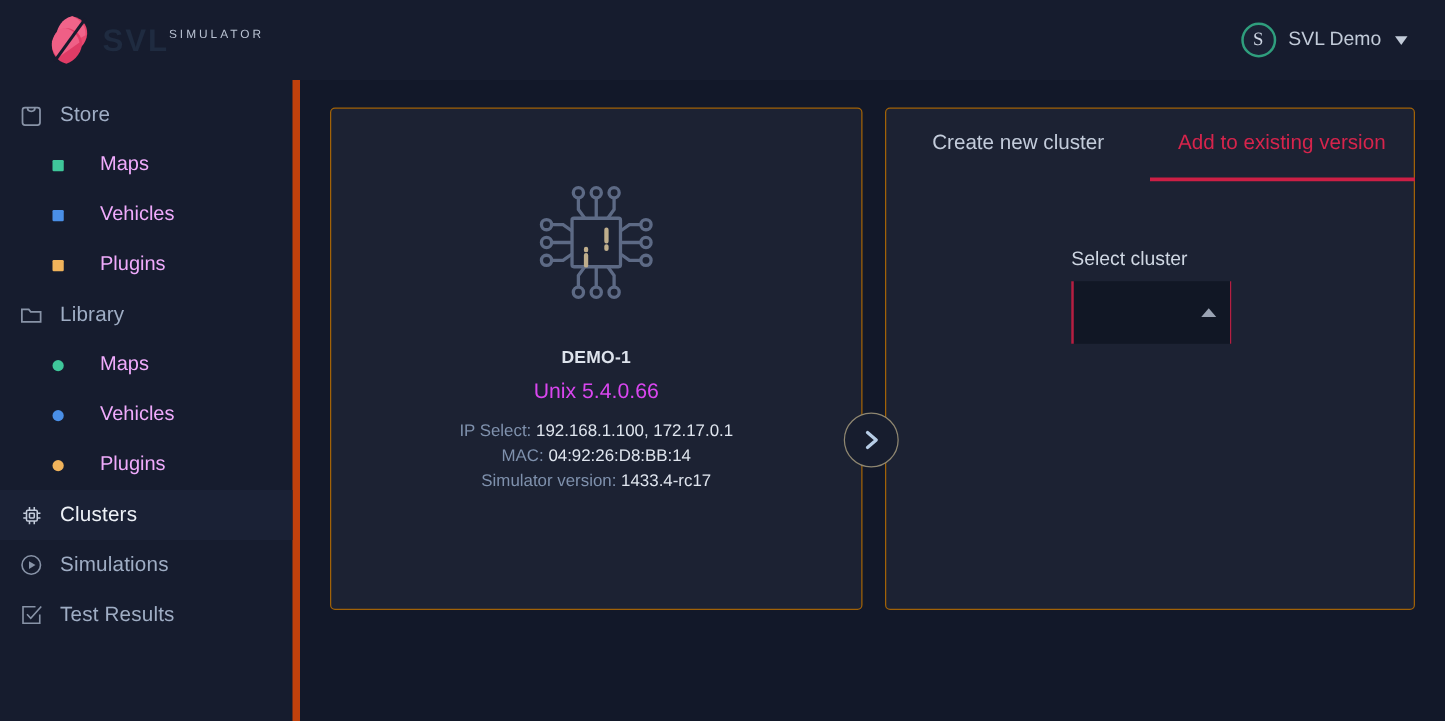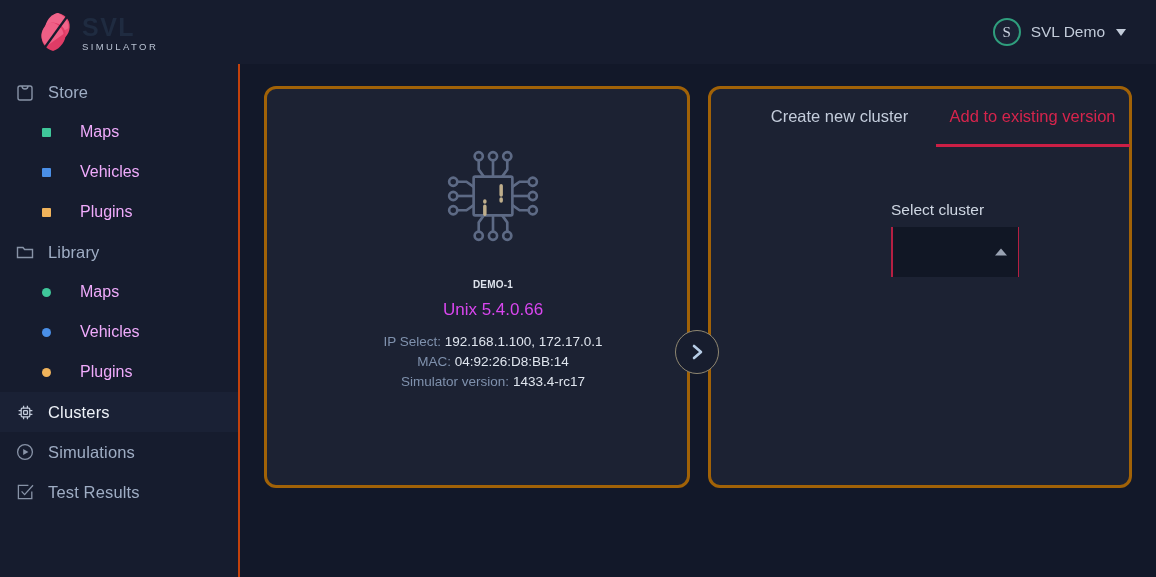--- a/index.html
+++ b/index.html
@@ -46,7 +46,6 @@
   }
   .brand-text {
     display: flex;
-    flex-direction: column;
     justify-content: center;
     line-height: 1;
     padding-top: 2px;

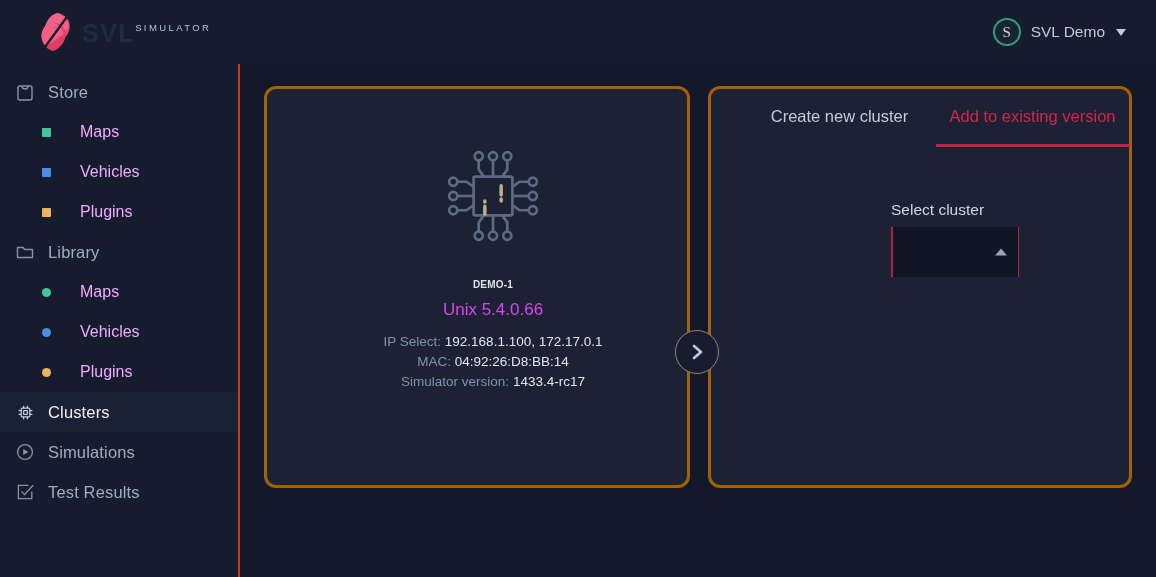--- a/index.html
+++ b/index.html
@@ -107,7 +107,7 @@
     flex: 0 0 240px;
     background: #161c2e;
     padding-top: 8px;
-    border-right: 2px solid #c2410c;
+    border-right: 6px solid #c2410c;
   }
   .nav-item {
     display: flex;

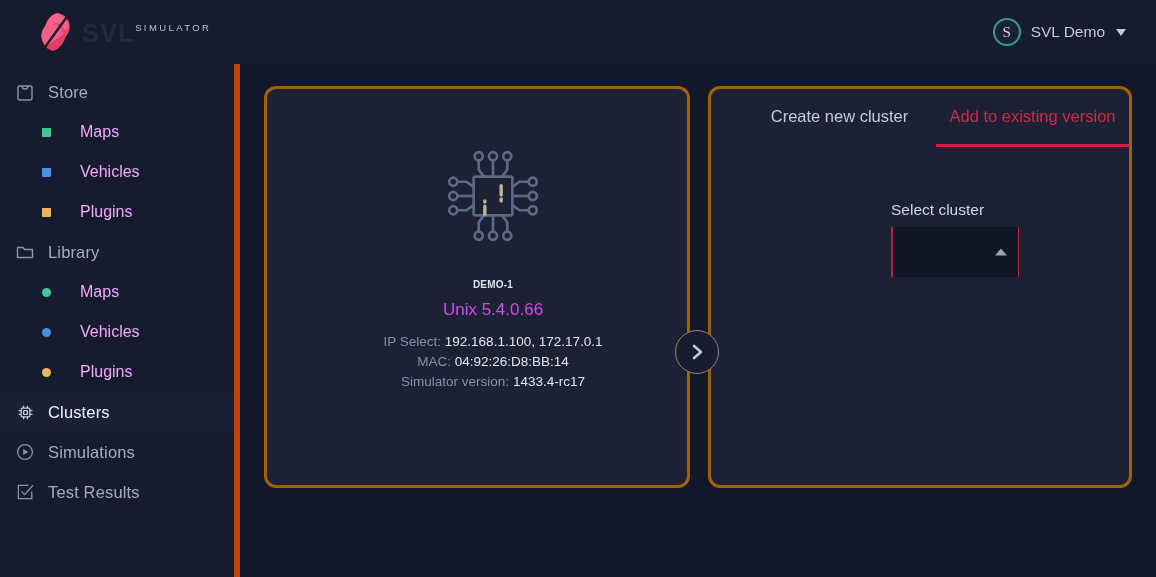--- a/index.html
+++ b/index.html
@@ -169,10 +169,9 @@
   }
   .card {
     background: #1c2233;
-    border: 3px solid #a16207;
-    border-radius: 12px;
-    position: relative;
-    padding-left: 32px;
+    border: 1px solid #a16207;
+    border-radius: 4px;
+    position: relative;
   }
   .card-left {
     width: 426px;

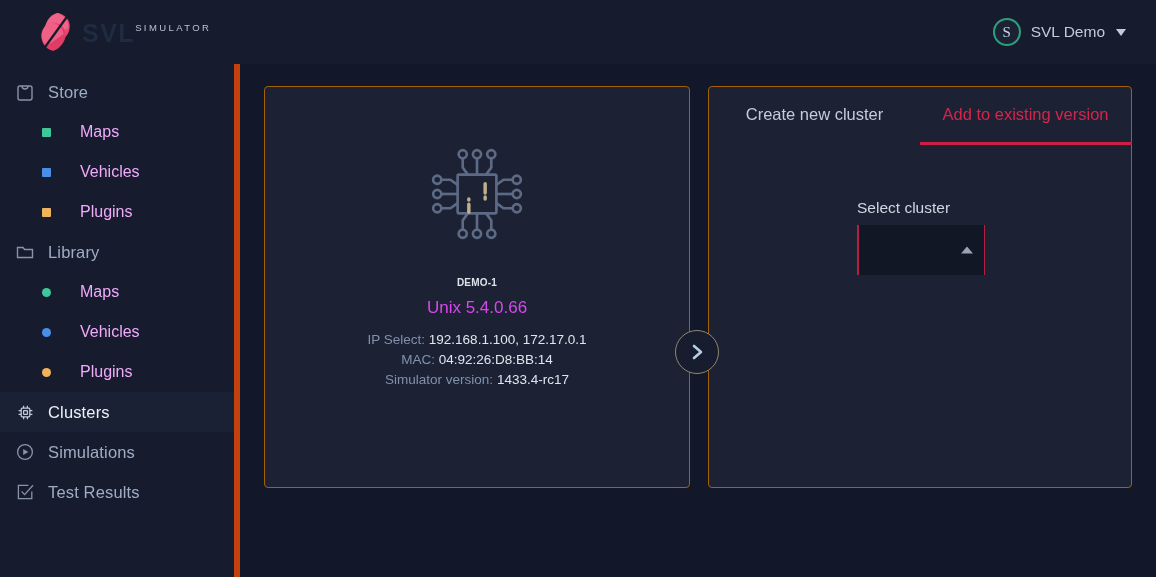--- a/index.html
+++ b/index.html
@@ -189,7 +189,7 @@
   }
   .node-name {
     margin-top: 32px;
-    font-size: 10px;
+    font-size: 14px;
     font-weight: bold;
     color: #dde3ec;
     letter-spacing: .2px;

